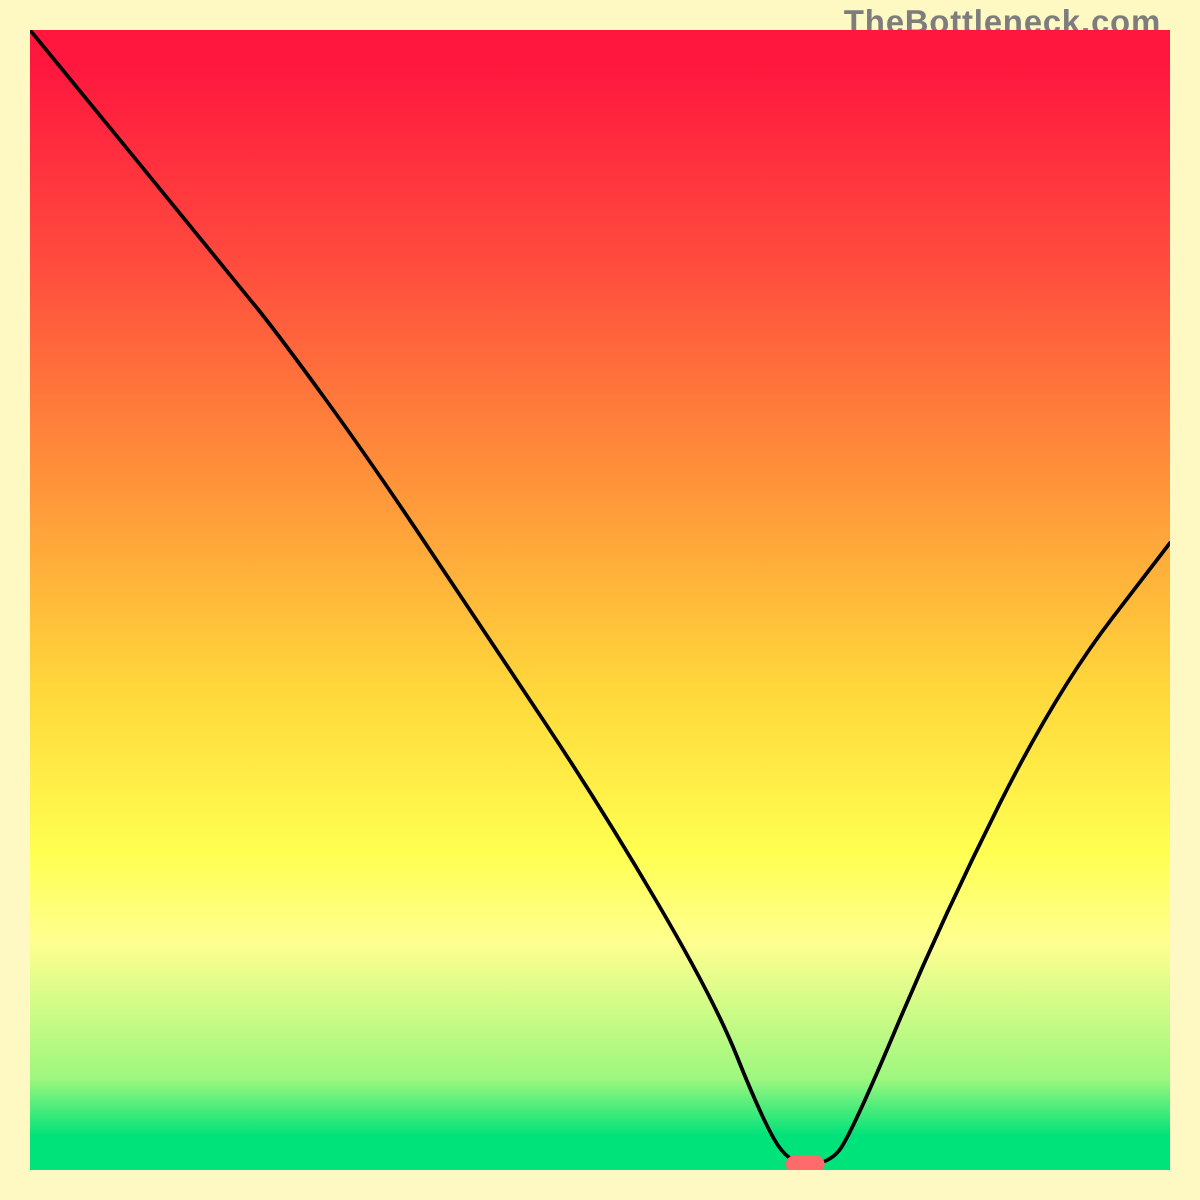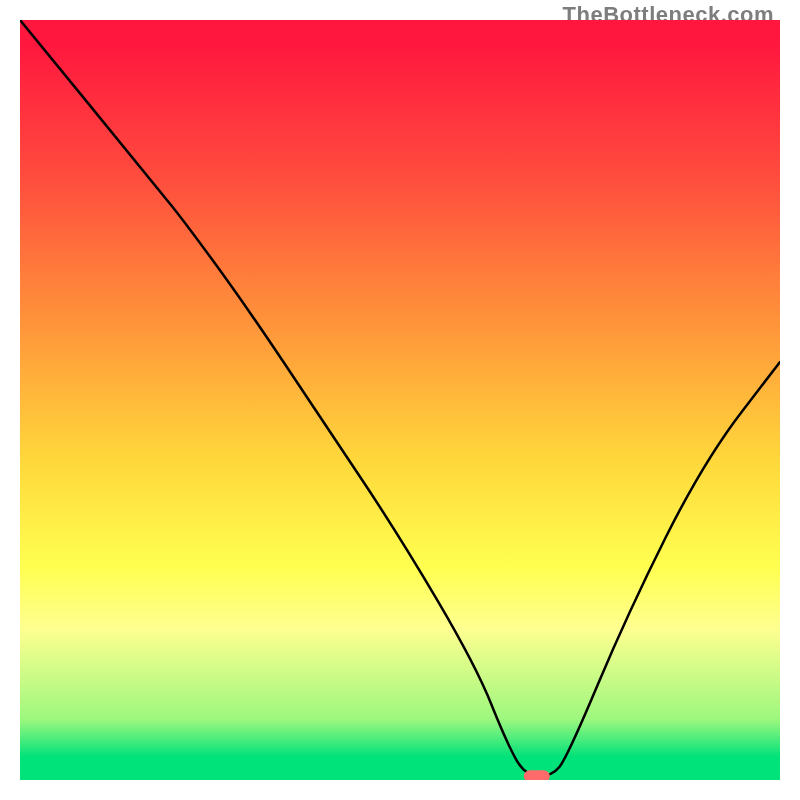--- a/index.html
+++ b/index.html
@@ -14,7 +14,7 @@
     position: relative;
     width: 800px;
     height: 800px;
-    background: #ffffff;
+    background: #fef9c3;
   }
   .plot-area {
     position: absolute;

